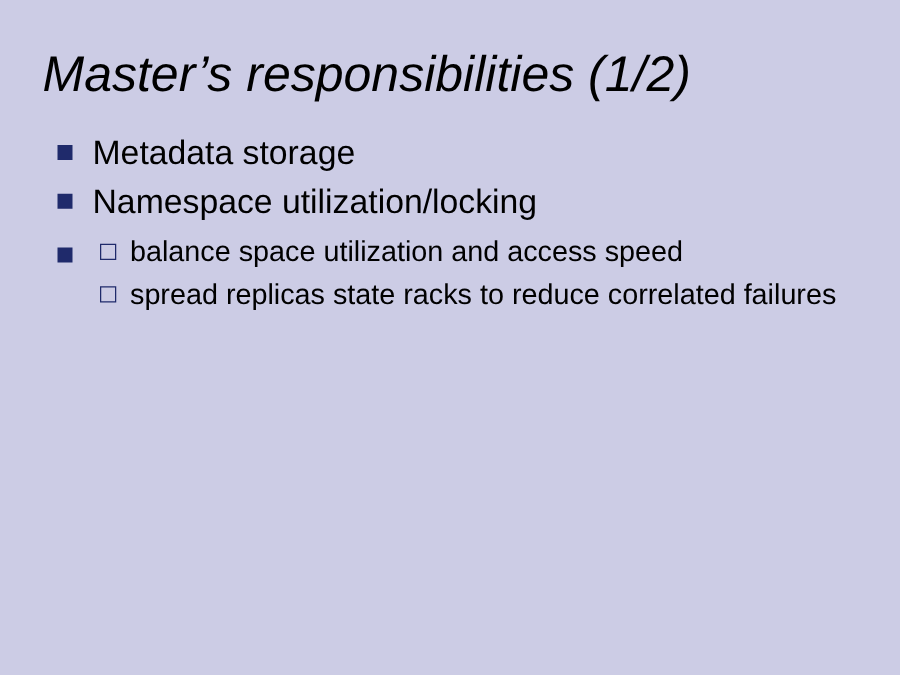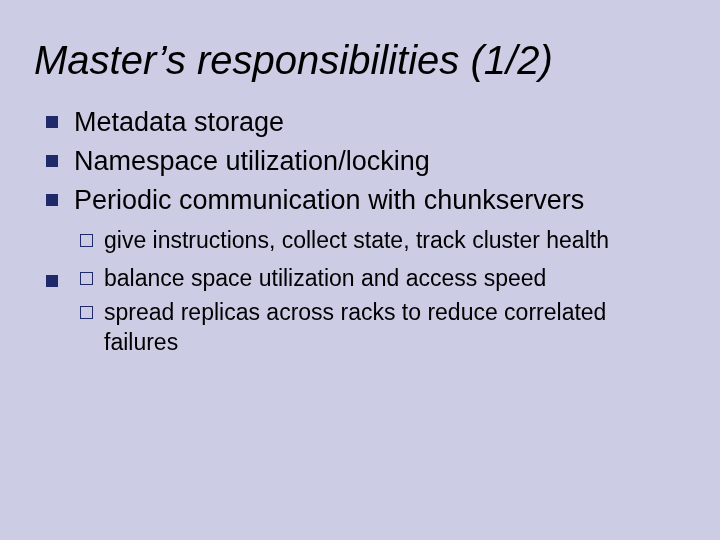--- a/index.html
+++ b/index.html
@@ -74,12 +74,6 @@
     <span>Namespace utilization/locking</span>
   </li>
   <li>
-    <span>Periodic communication with chunkservers</span>
-    <ul class="level2">
-      <li>give instructions, collect state, track cluster health</li>
-    </ul>
-  </li>
-  <li>
     <ul class="level2">
       <li>balance space utilization and access speed</li>
       <li>spread replicas across racks to reduce correlated failures</li>

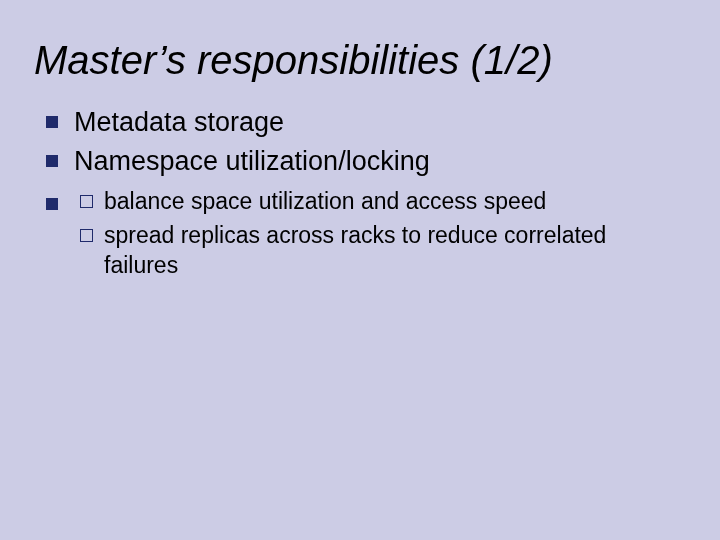--- a/index.html
+++ b/index.html
@@ -76,7 +76,7 @@
   <li>
     <ul class="level2">
       <li>balance space utilization and access speed</li>
-      <li>spread replicas across racks to reduce correlated failures</li>
+      <li>spread replicas state racks to reduce correlated failures</li>
     </ul>
   </li>
 </ul>

